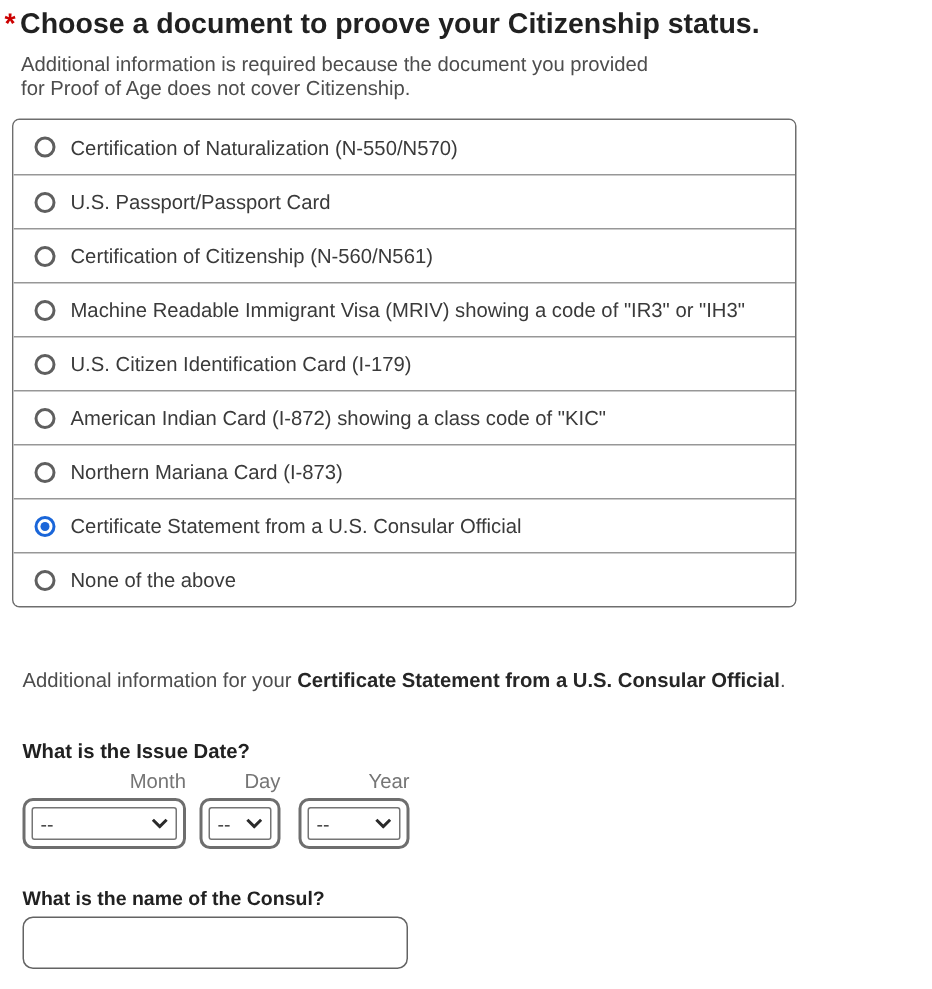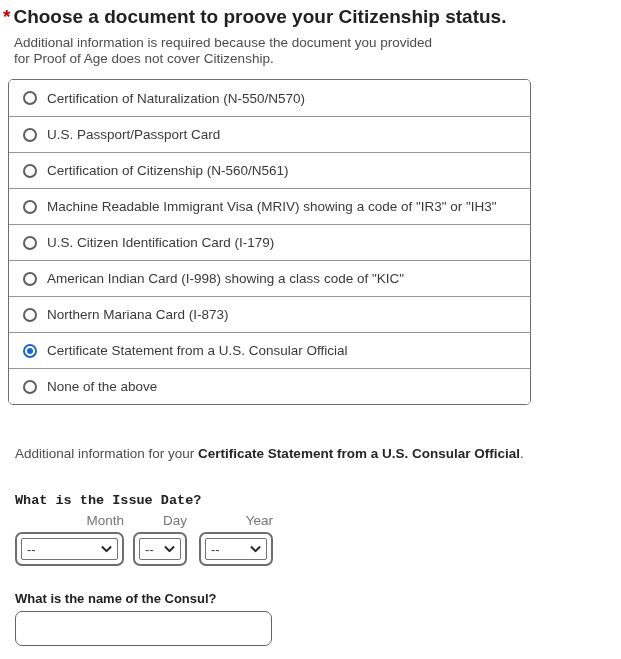--- a/index.html
+++ b/index.html
@@ -195,7 +195,7 @@
 
   <div class="option-row">
     <span class="radio-icon"></span>
-    <span class="option-label">American Indian Card (I-998) showing a class code of "KIC"</span>
+    <span class="option-label">American Indian Card (I-872) showing a class code of "KIC"</span>
   </div>
 
   <div class="option-row">

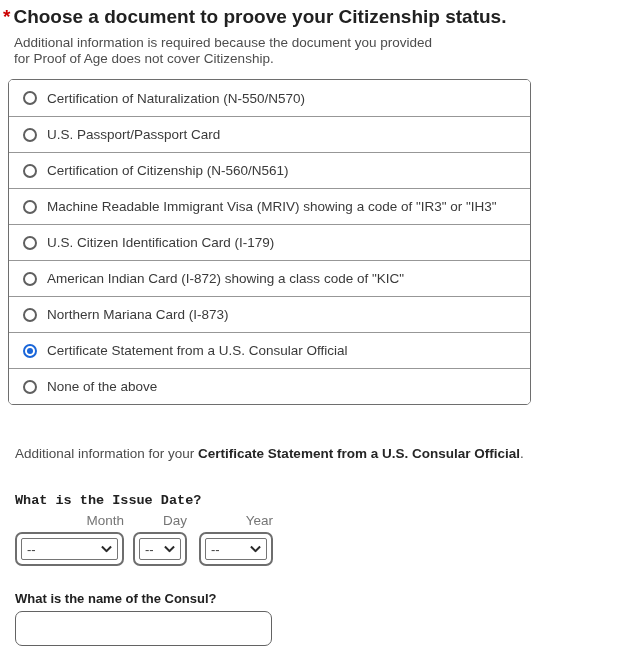--- a/index.html
+++ b/index.html
@@ -86,7 +86,6 @@
     font-weight: 700;
     color: #212121;
     font-size: 13.5px;
-    font-family: Liberation Mono, monospace;
   }
 
   

